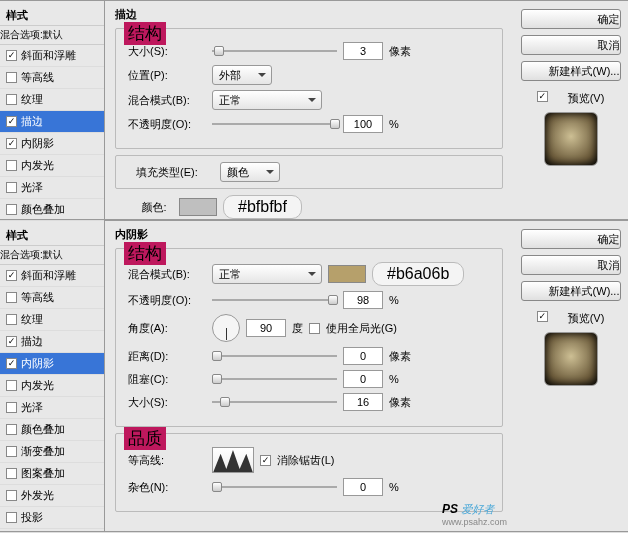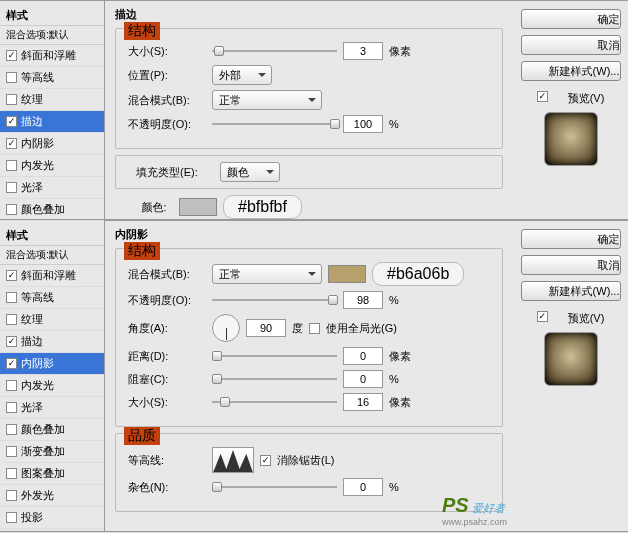--- a/index.html
+++ b/index.html
@@ -7,7 +7,7 @@
 .panel{display:flex;border-top:1px solid #999;border-bottom:1px solid #999}
 .sidebar{width:105px;background:#e8e8e8;border-right:1px solid #999;padding-top:5px}
 .side-head{padding:2px 6px;font-weight:bold;border-bottom:1px solid #ccc}
-.side-sub{padding:2px 6px;font-size:10px;border-bottom:1px solid #ccc}
+.side-sub{padding:2px 0;font-size:10px;border-bottom:1px solid #ccc}
 .side-item{display:flex;align-items:center;padding:3px 6px;gap:4px;border-bottom:1px solid #ddd;cursor:pointer}
 .side-item.sel{background:#3875d7;color:#fff}
 .cb{width:11px;height:11px;border:1px solid #888;background:#fff;display:inline-flex;align-items:center;justify-content:center;font-size:9px;line-height:1}

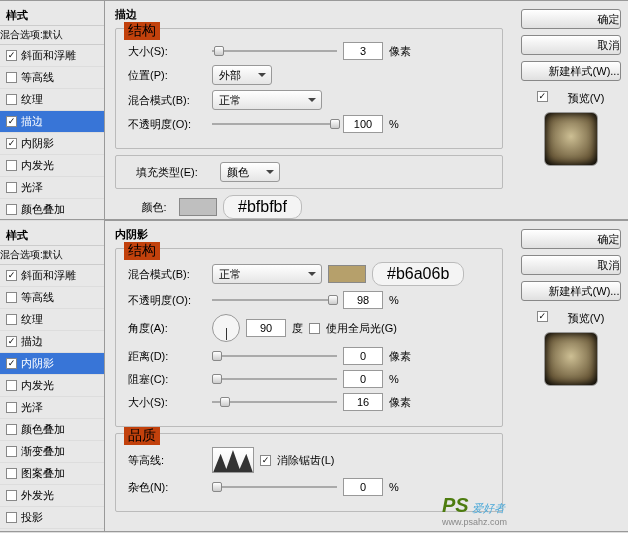--- a/index.html
+++ b/index.html
@@ -15,7 +15,7 @@
 .main{flex:1;background:#e8e8e8;padding:4px 10px;position:relative}
 .title{font-weight:bold;padding:2px 0 4px}
 .fset{border:1px solid #bbb;border-radius:2px;padding:8px 12px 10px;margin:2px 0 6px;position:relative}
-.fset-label{position:absolute;top:-7px;left:8px;background:#c2410c;padding:0 4px;font-size:14px}
+.fset-label{position:absolute;top:-7px;left:8px;background:#be185d;padding:0 4px;font-size:17px}
 .row{display:flex;align-items:center;margin:5px 0;gap:6px}
 .lbl{width:78px;text-align:left}
 .slider{flex:0 0 125px;height:12px;position:relative}

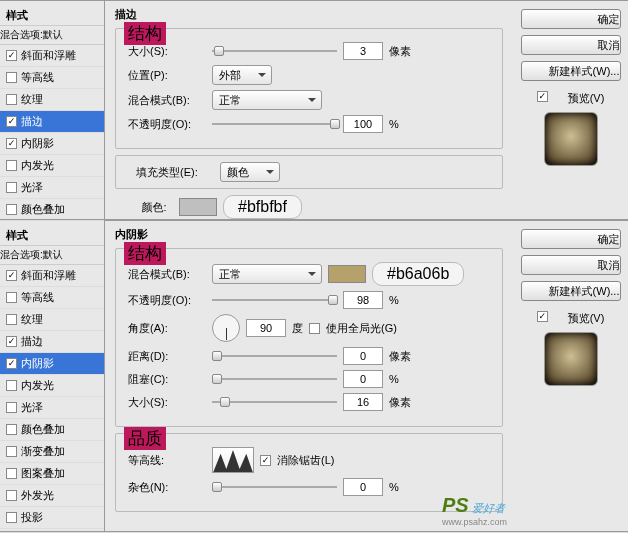--- a/index.html
+++ b/index.html
@@ -36,7 +36,7 @@
 .contour{width:42px;height:26px;border:1px solid #999;background:linear-gradient(#fff,#eee);position:relative;overflow:hidden}
 .contour svg{position:absolute;inset:0}
 .logo{position:absolute;bottom:4px;right:6px;font-size:12px;color:#4aa8d8;font-style:italic}
-.logo b{color:#4d7c0f;font-size:20px}
+.logo b{color:#000000;font-size:12px}
 .logo small{display:block;color:#888;font-style:normal;font-size:9px}
 </style>
 </head>

